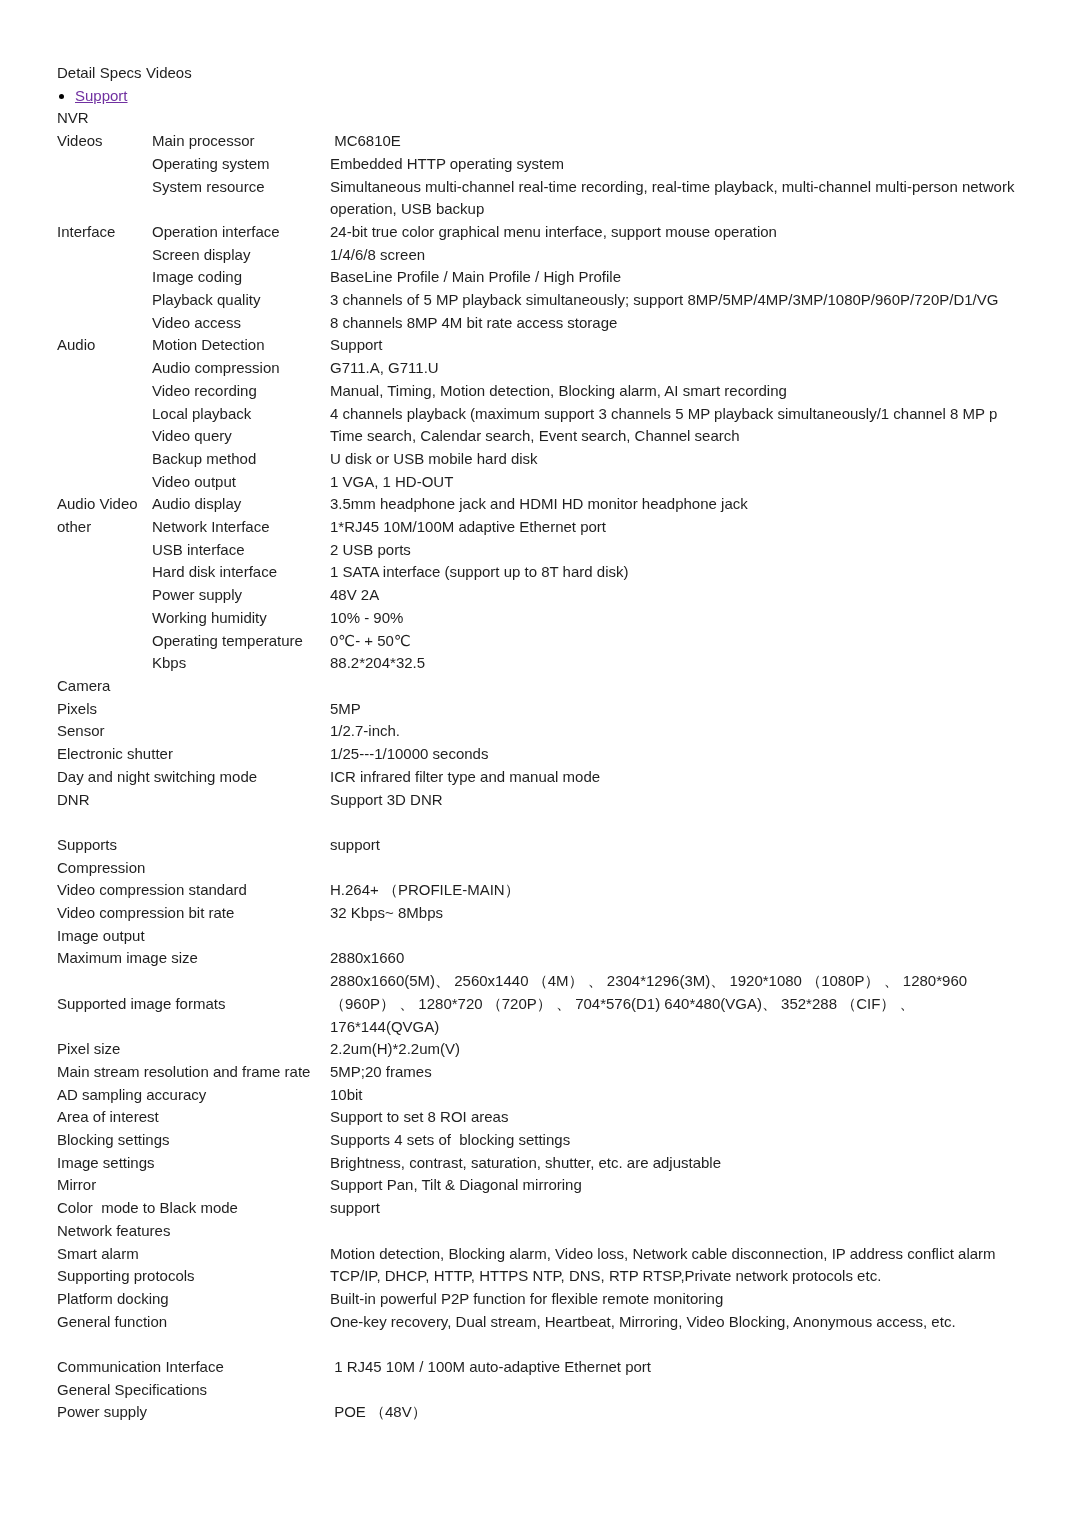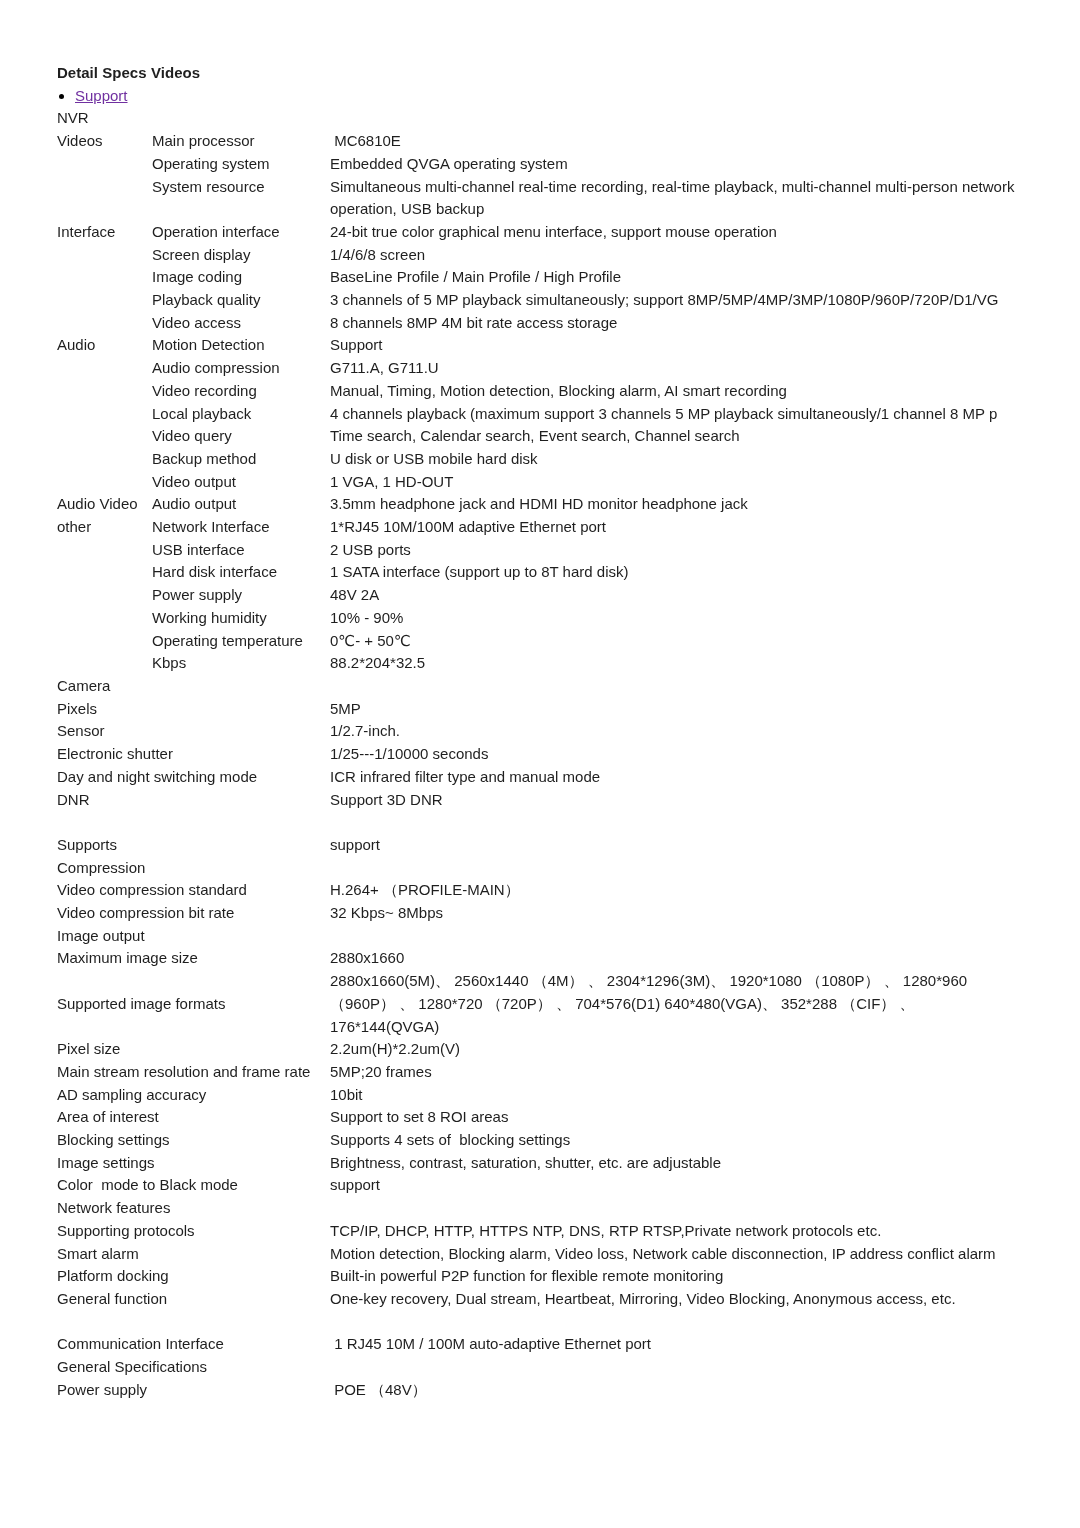--- a/index.html
+++ b/index.html
@@ -11,7 +11,7 @@
   }
   .content{padding:62px 0 0 57px;width:1023px;box-sizing:border-box;}
   .tabs-line{display:flex;gap:4.5px;}
-  .tab{cursor:default;font-weight:bold;}
+  .tab{cursor:default;}
   .bullet-line{display:flex;align-items:center;}
   .dot{width:5px;height:5px;border-radius:50%;background:#000;display:inline-block;margin-left:2px;margin-right:11px;flex:0 0 auto;}
   a.support-link{color:#7030a0;text-decoration:underline;cursor:pointer;}

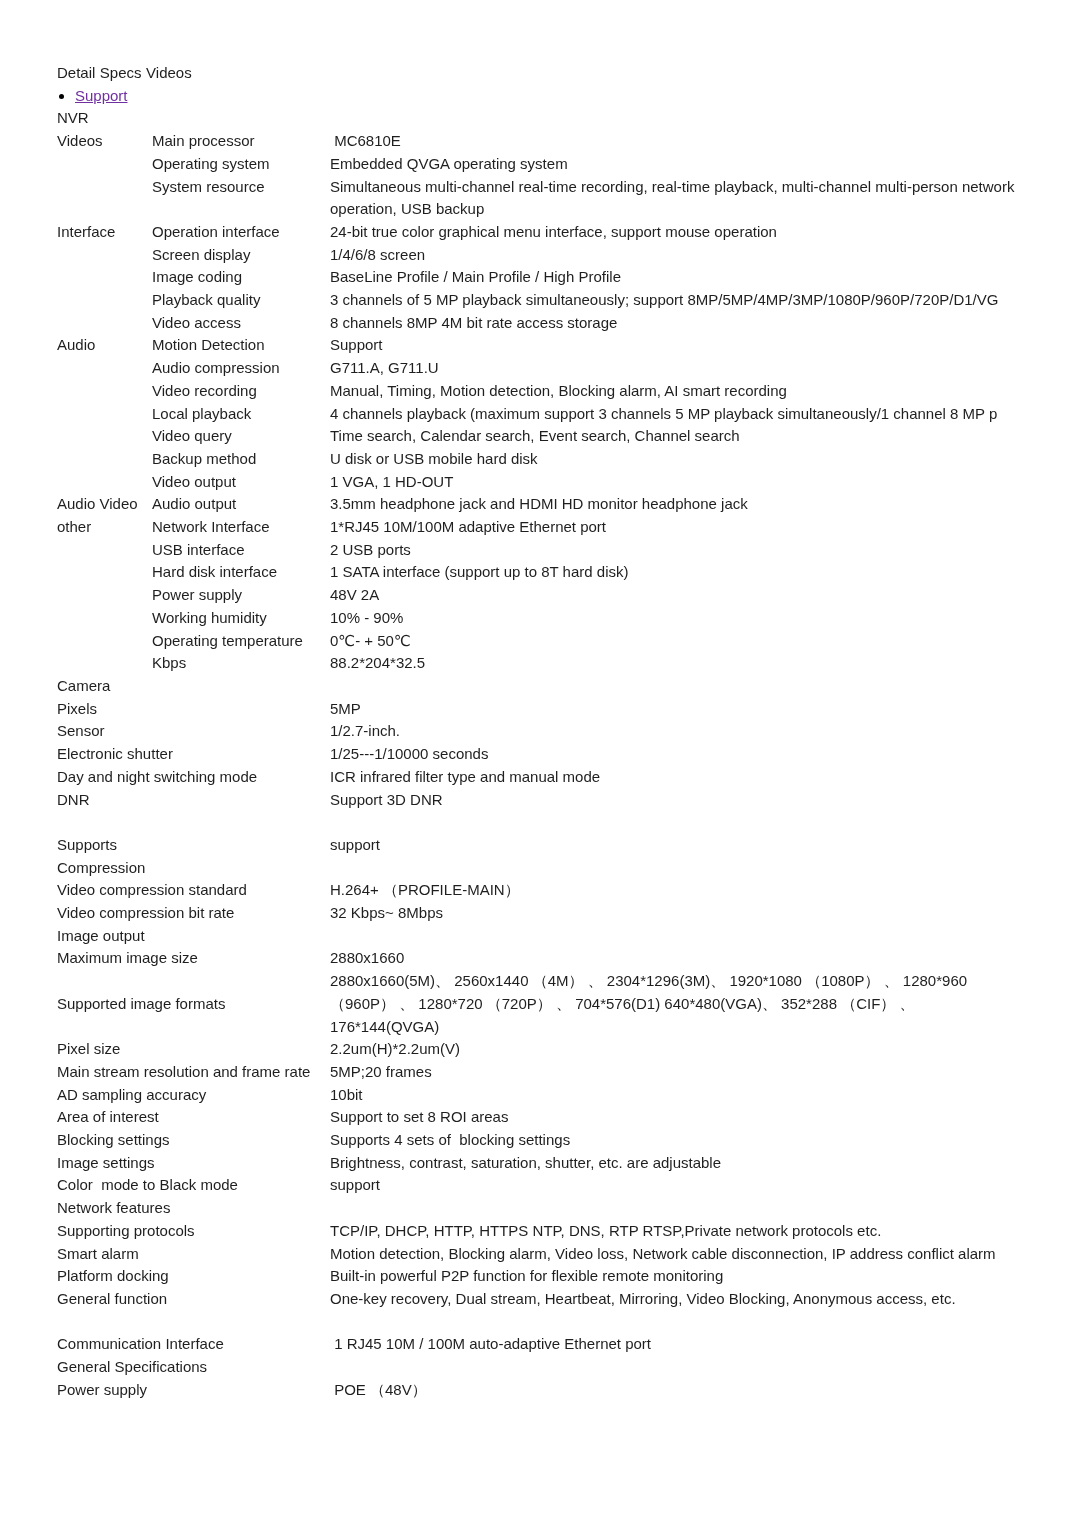--- a/index.html
+++ b/index.html
@@ -53,7 +53,7 @@
       </tr>
       <tr>
         <td class="attr">Operating system</td>
-        <td class="val">Embedded QVGA operating system</td>
+        <td class="val">Embedded HTTP operating system</td>
       </tr>
       <tr>
         <td class="attr">System resource</td>

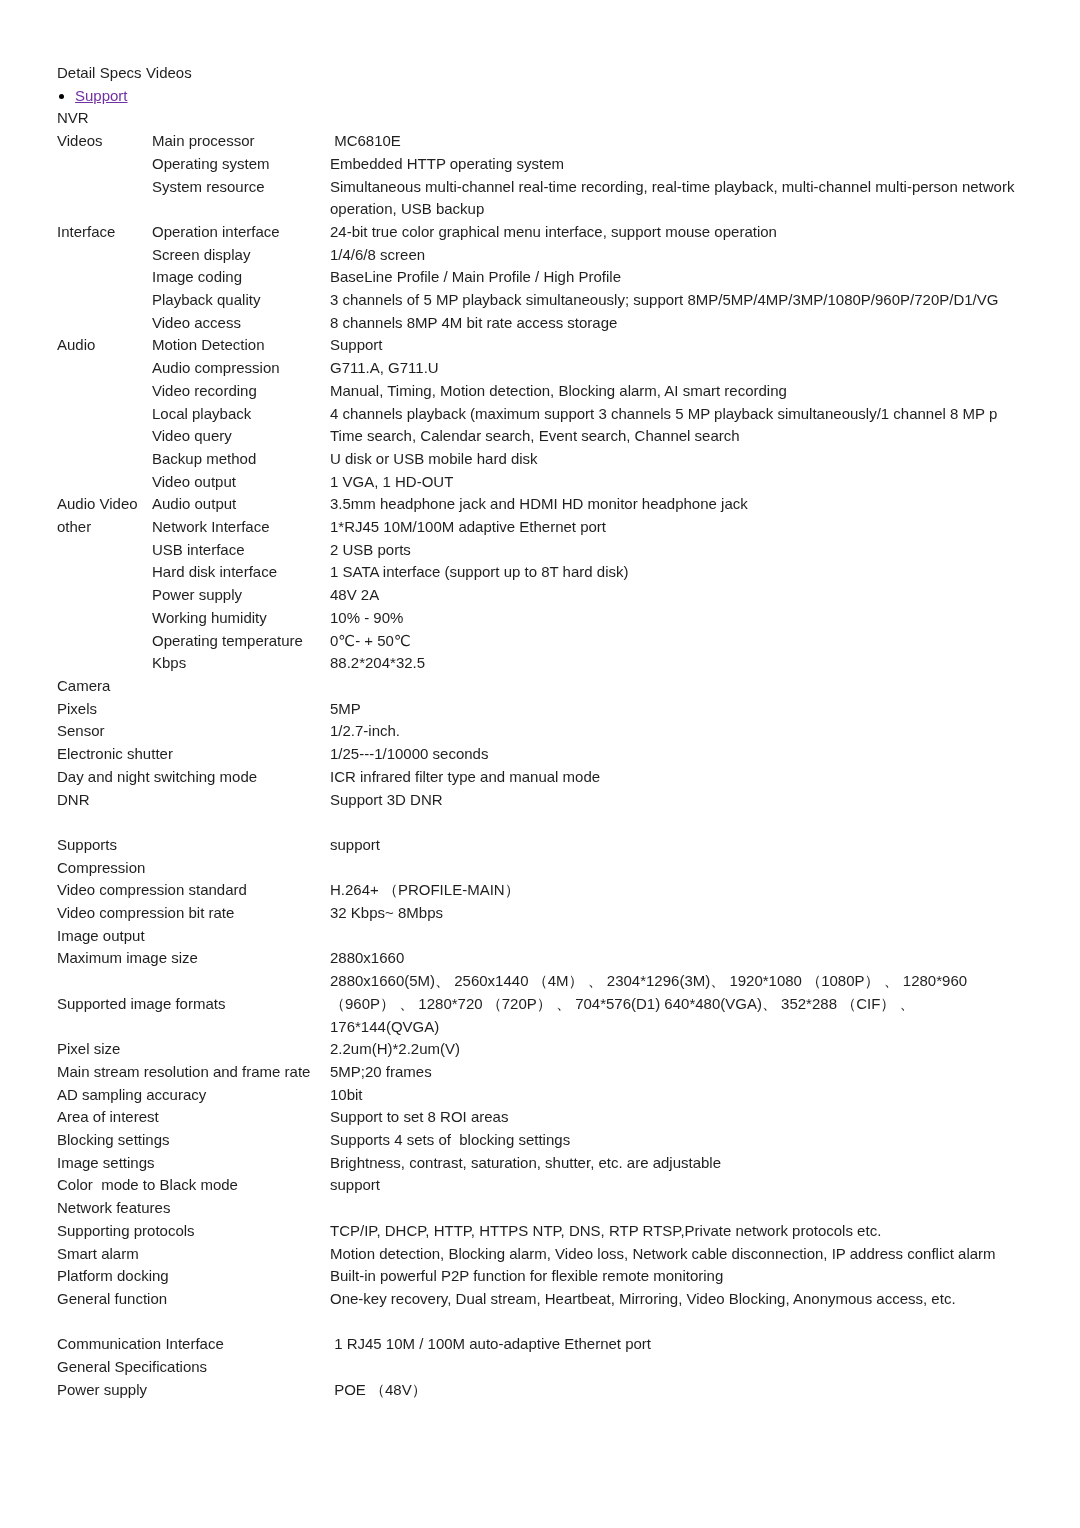--- a/index.html
+++ b/index.html
@@ -112,7 +112,7 @@
       </tr>
       <tr>
         <td class="cat top" rowspan="8">Audio Video other</td>
-        <td class="attr">Audio output</td>
+        <td class="attr">Audio display</td>
         <td class="val">3.5mm headphone jack and HDMI HD monitor headphone jack</td>
       </tr>
       <tr>

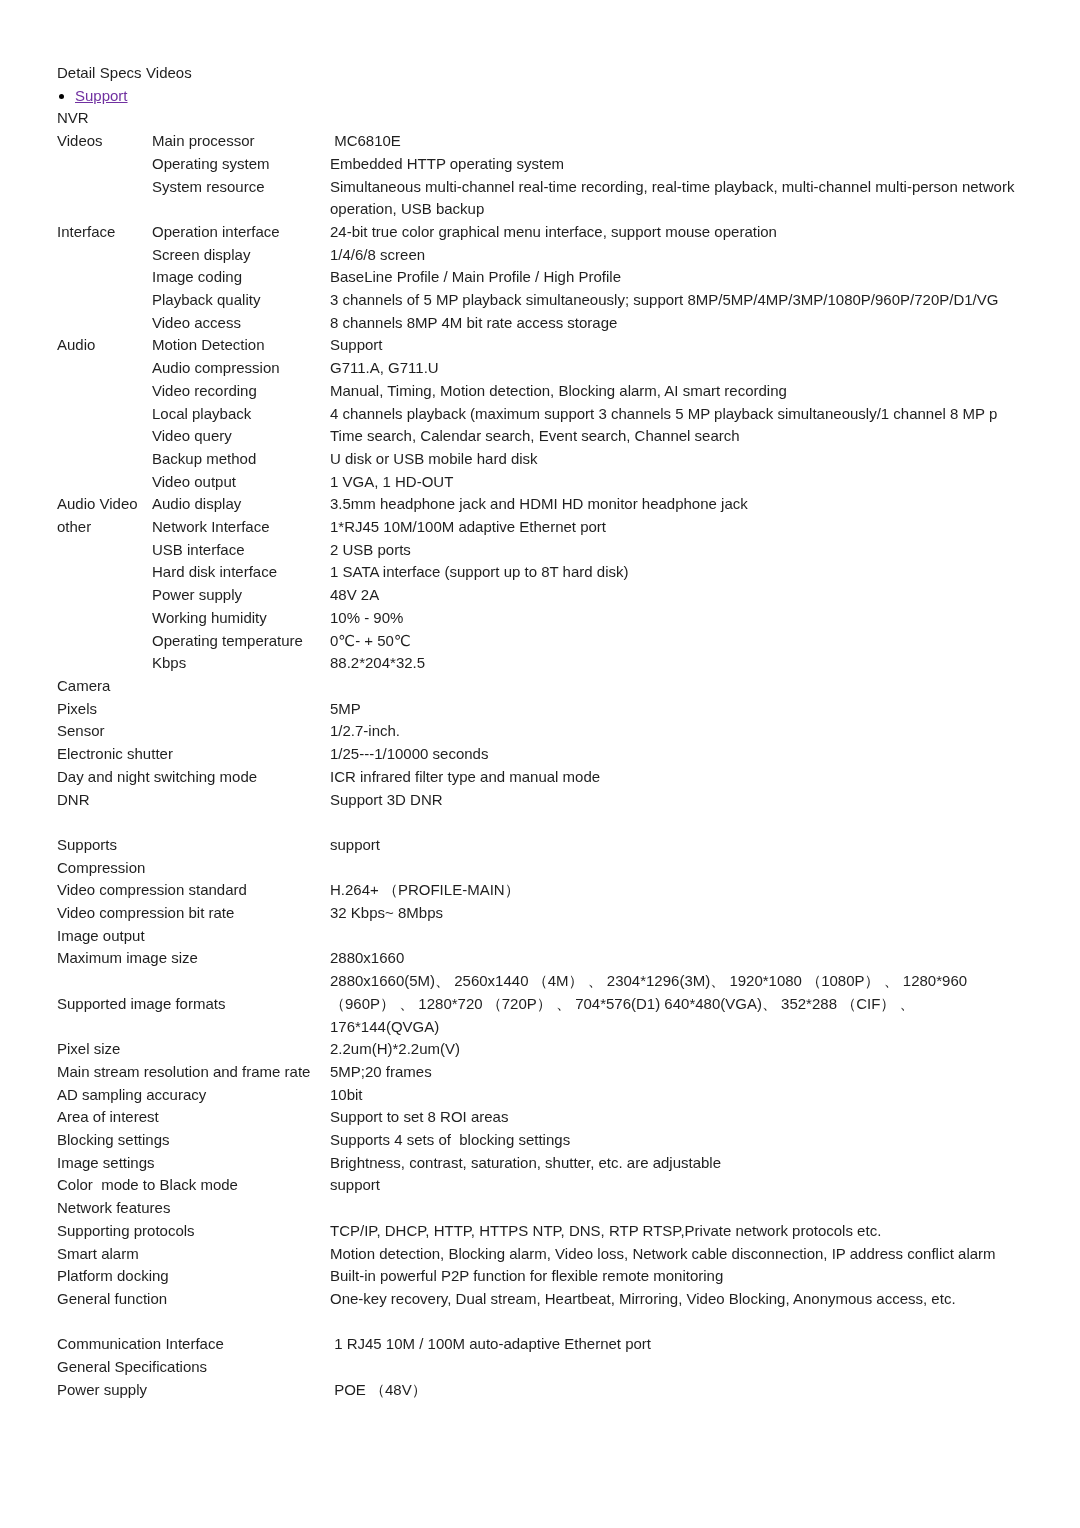--- a/index.html
+++ b/index.html
@@ -226,6 +226,10 @@
       <span class="val">Brightness, contrast, saturation, shutter, etc. are adjustable</span>
     </div>
   <div class="row">
+      <span class="lbl">Mirror</span>
+      <span class="val">Support Pan, Tilt &amp; Diagonal mirroring</span>
+    </div>
+  <div class="row">
       <span class="lbl">Color  mode to Black mode</span>
       <span class="val">support</span>
     </div>

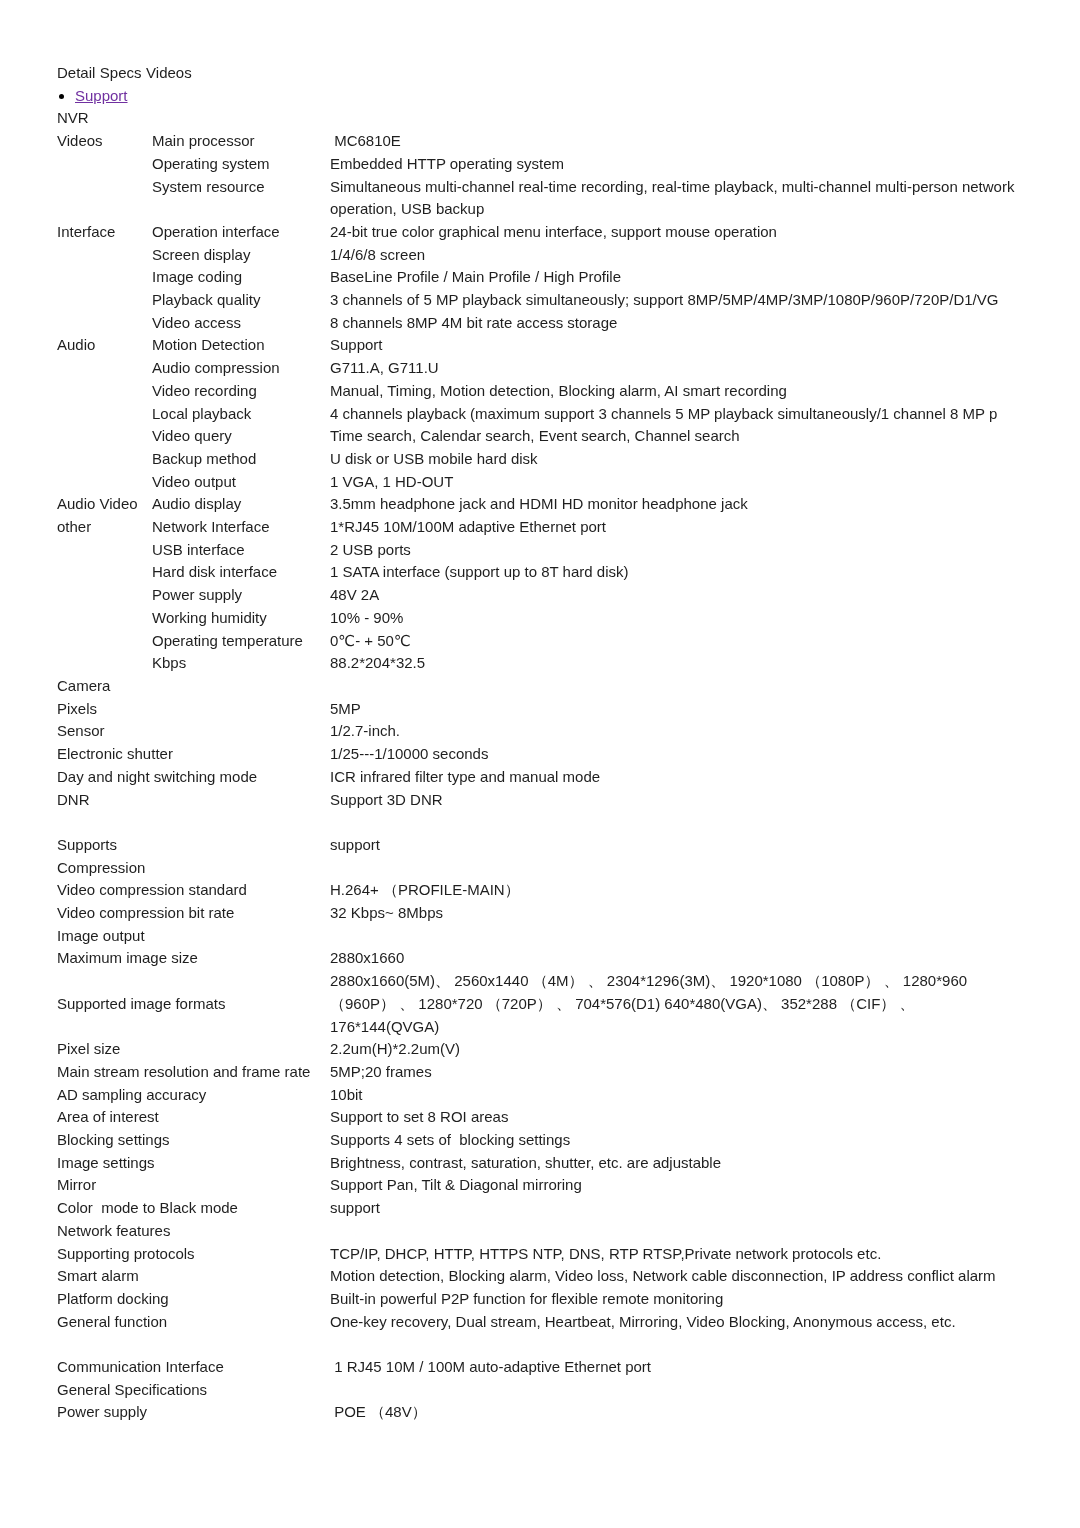--- a/index.html
+++ b/index.html
@@ -238,14 +238,14 @@
       <span class="val"></span>
     </div>
   <div class="row">
+      <span class="lbl">Smart alarm</span>
+      <span class="val">Motion detection, Blocking alarm, Video loss, Network cable disconnection, IP address conflict alarm</span>
+    </div>
+  <div class="row">
       <span class="lbl">Supporting protocols</span>
       <span class="val">TCP/IP, DHCP, HTTP, HTTPS NTP, DNS, RTP RTSP,Private network protocols etc.</span>
     </div>
   <div class="row">
-      <span class="lbl">Smart alarm</span>
-      <span class="val">Motion detection, Blocking alarm, Video loss, Network cable disconnection, IP address conflict alarm</span>
-    </div>
-  <div class="row">
       <span class="lbl">Platform docking</span>
       <span class="val">Built-in powerful P2P function for flexible remote monitoring</span>
     </div>

